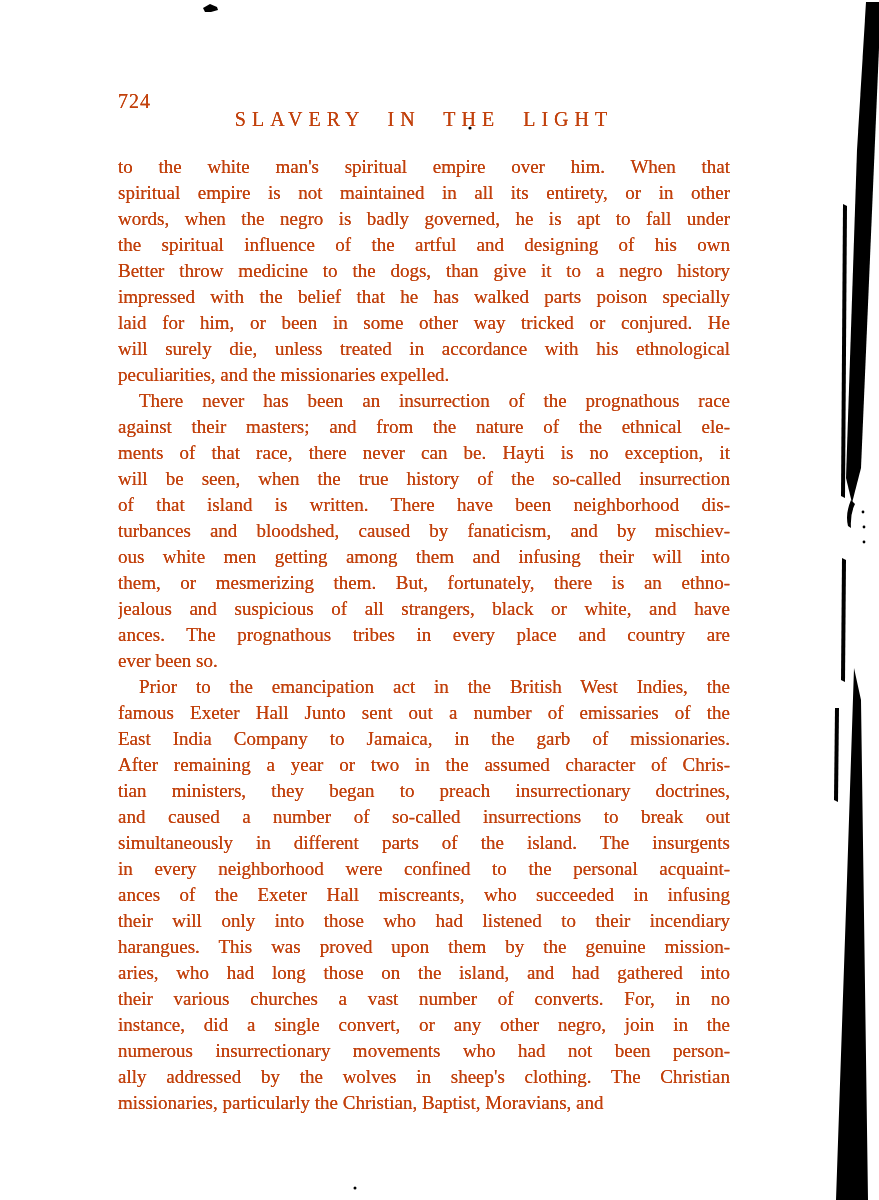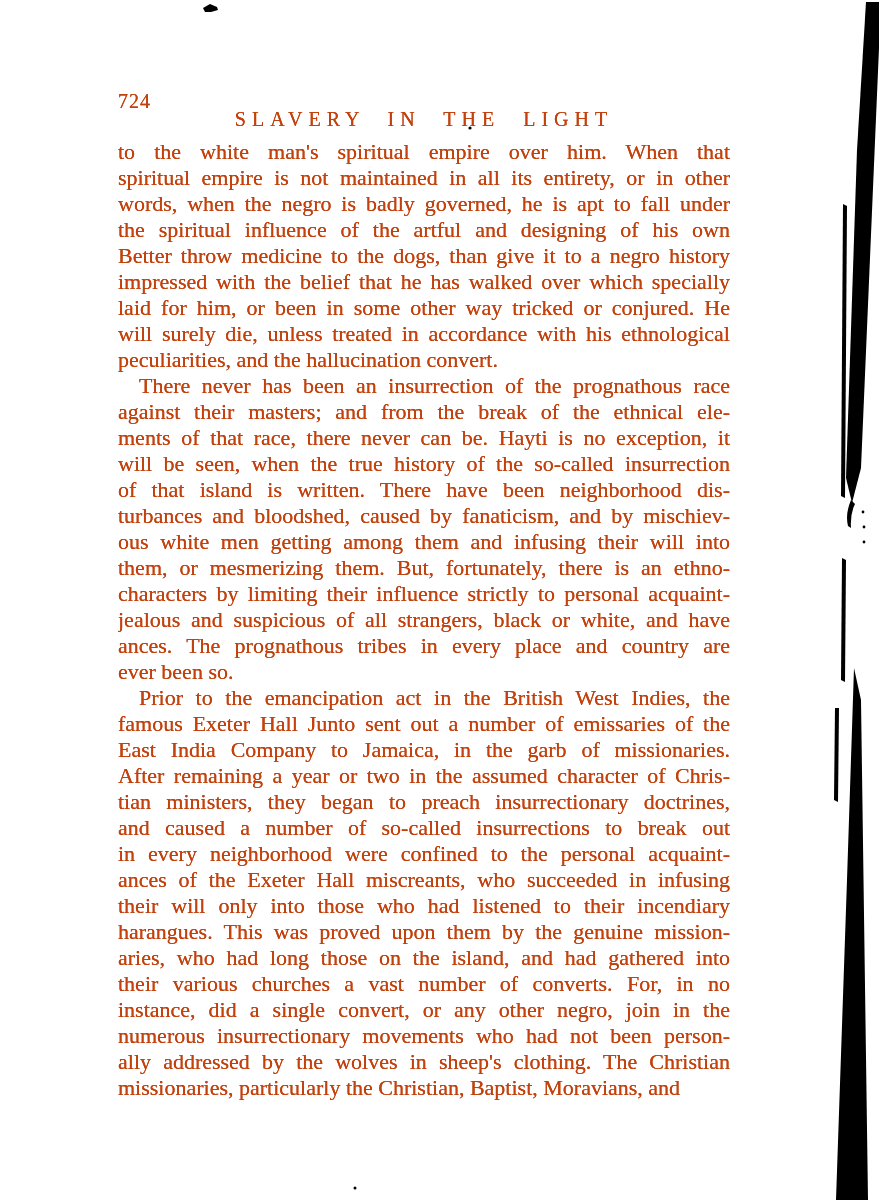--- a/index.html
+++ b/index.html
@@ -42,8 +42,8 @@
     text-shadow: 0 0 0.6px currentColor;
   }
   .body-text {
-    margin-top: 23px;
-    font-size: 22px;
+    margin-top: 38px;
+    font-size: 19px;
     line-height: 26px;
     text-shadow: 0 0 0.45px currentColor;
   }

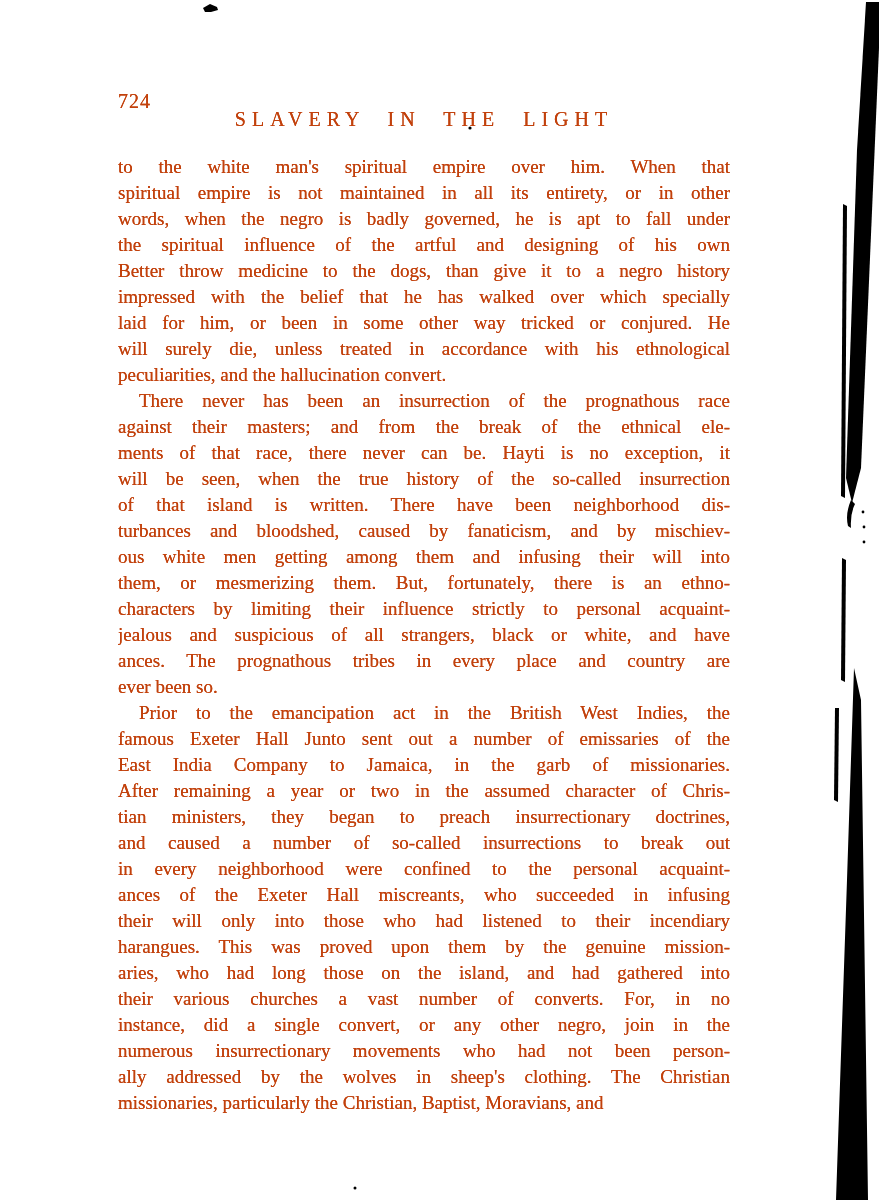--- a/index.html
+++ b/index.html
@@ -80,7 +80,7 @@
           <div class="line">words, when the negro is badly governed, he is apt to fall under</div>
           <div class="line">the spiritual influence of the artful and designing of his own</div>
           <div class="line">Better throw medicine to the dogs, than give it to a negro history</div>
-          <div class="line">impressed with the belief that he has walked over which specially</div>
+          <div class="line">impressed with the belief that he has walked parts poison specially</div>
           <div class="line">laid for him, or been in some other way tricked or conjured. He</div>
           <div class="line">will surely die, unless treated in accordance with his ethnological</div>
           <div class="line last">peculiarities, and the hallucination convert.</div>

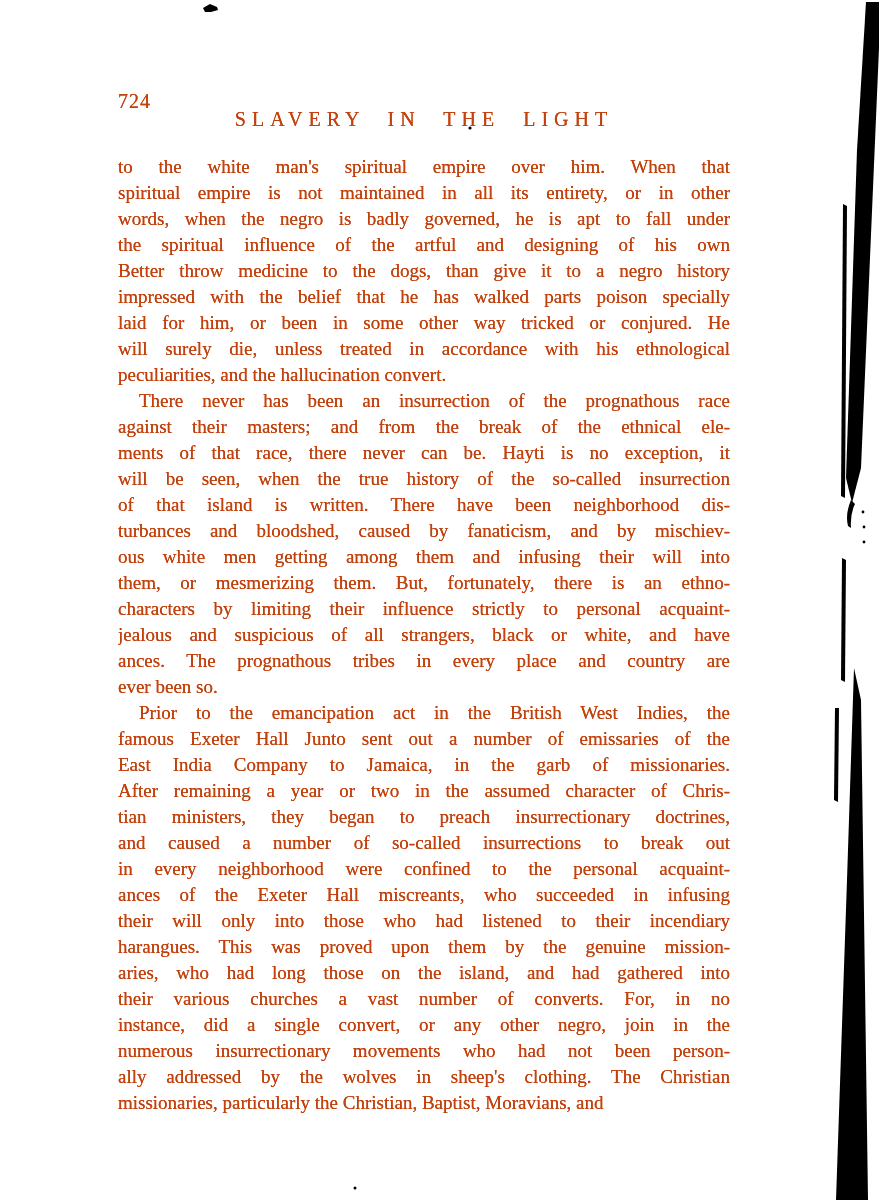--- a/index.html
+++ b/index.html
@@ -83,7 +83,7 @@
           <div class="line">impressed with the belief that he has walked parts poison specially</div>
           <div class="line">laid for him, or been in some other way tricked or conjured. He</div>
           <div class="line">will surely die, unless treated in accordance with his ethnological</div>
-          <div class="line last">peculiarities, and the hallucination convert.</div>
+          <div class="line last">peculiarities, and the missionaries expelled.</div>
         </div>
         <div class="paragraph indented">
           <div class="line">There never has been an insurrection of the prognathous race</div>

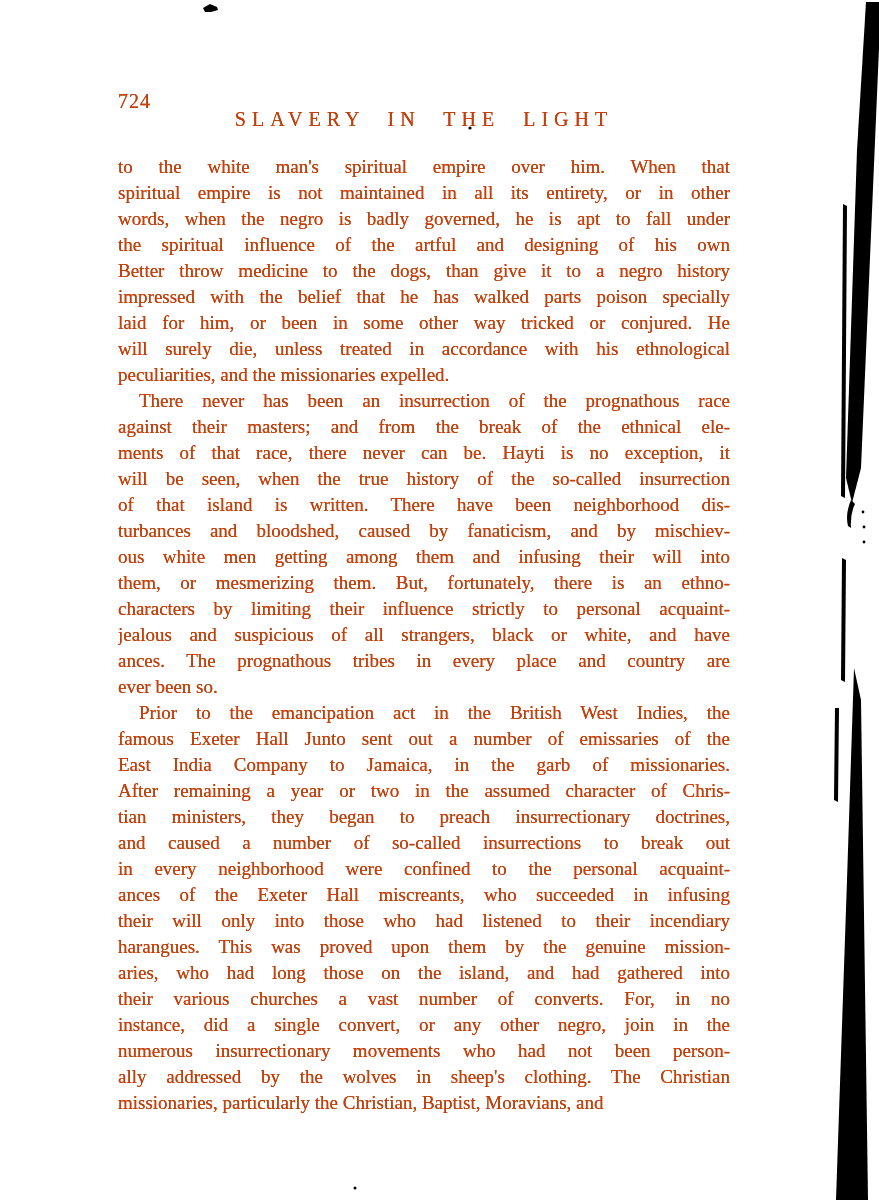--- a/index.html
+++ b/index.html
@@ -87,7 +87,7 @@
         </div>
         <div class="paragraph indented">
           <div class="line">There never has been an insurrection of the prognathous race</div>
-          <div class="line">against their masters; and from the break of the ethnical ele-</div>
+          <div class="line">against their masters; and from the nature of the ethnical ele-</div>
           <div class="line">ments of that race, there never can be. Hayti is no exception, it</div>
           <div class="line">will be seen, when the true history of the so-called insurrection</div>
           <div class="line">of that island is written. There have been neighborhood dis-</div>

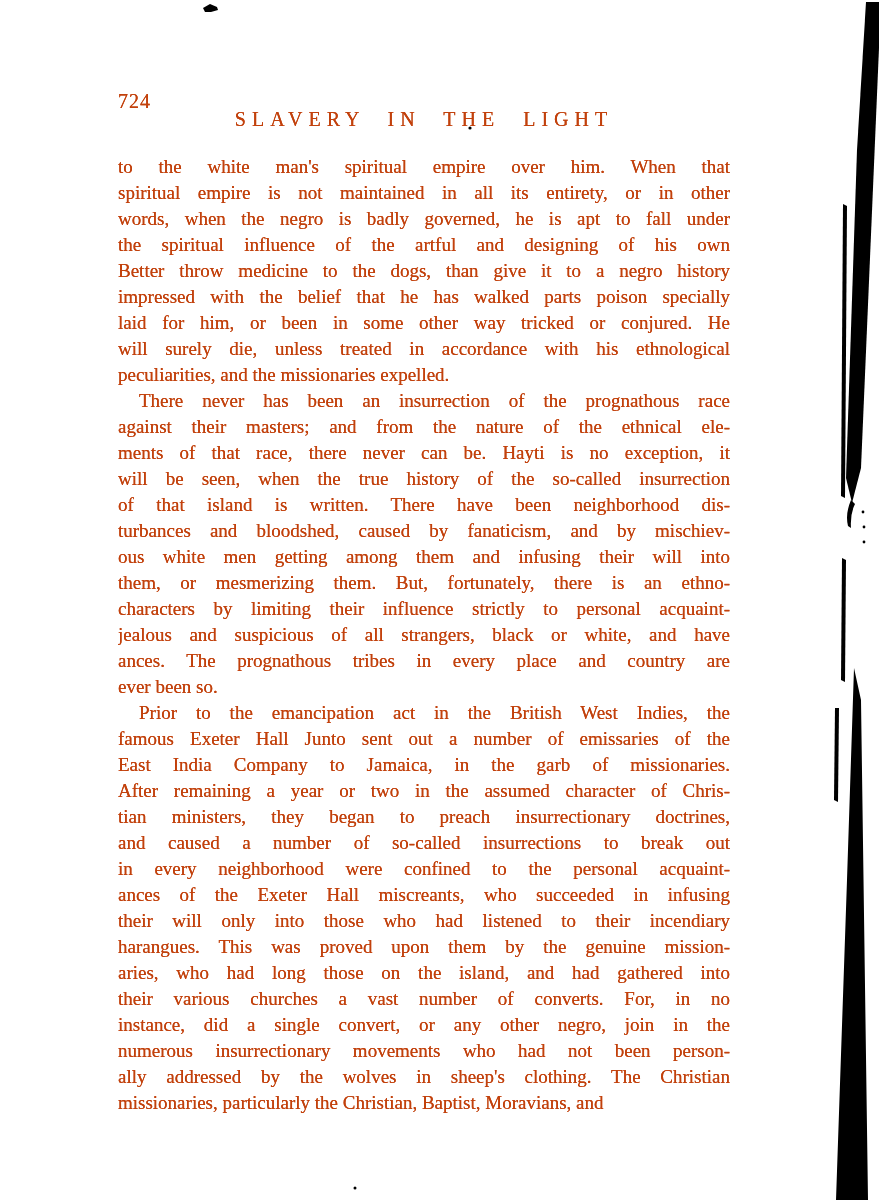--- a/index.html
+++ b/index.html
@@ -94,7 +94,6 @@
           <div class="line">turbances and bloodshed, caused by fanaticism, and by mischiev-</div>
           <div class="line">ous white men getting among them and infusing their will into</div>
           <div class="line">them, or mesmerizing them. But, fortunately, there is an ethno-</div>
-          <div class="line">characters by limiting their influence strictly to personal acquaint-</div>
           <div class="line">jealous and suspicious of all strangers, black or white, and have</div>
           <div class="line">ances. The prognathous tribes in every place and country are</div>
           <div class="line last">ever been so.</div>

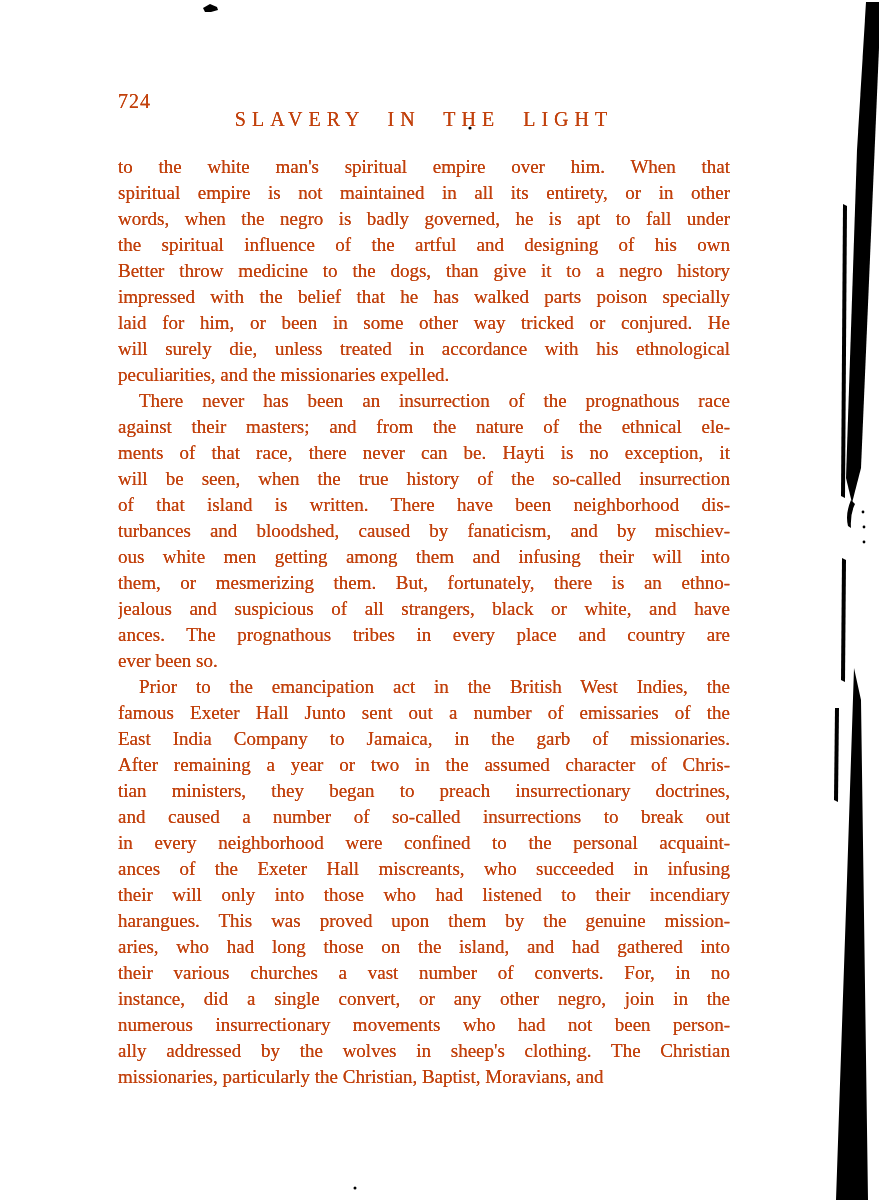--- a/index.html
+++ b/index.html
@@ -105,6 +105,7 @@
           <div class="line">After remaining a year or two in the assumed character of Chris-</div>
           <div class="line">tian ministers, they began to preach insurrectionary doctrines,</div>
           <div class="line">and caused a number of so-called insurrections to break out</div>
+          <div class="line">simultaneously in different parts of the island. The insurgents</div>
           <div class="line">in every neighborhood were confined to the personal acquaint-</div>
           <div class="line">ances of the Exeter Hall miscreants, who succeeded in infusing</div>
           <div class="line">their will only into those who had listened to their incendiary</div>

